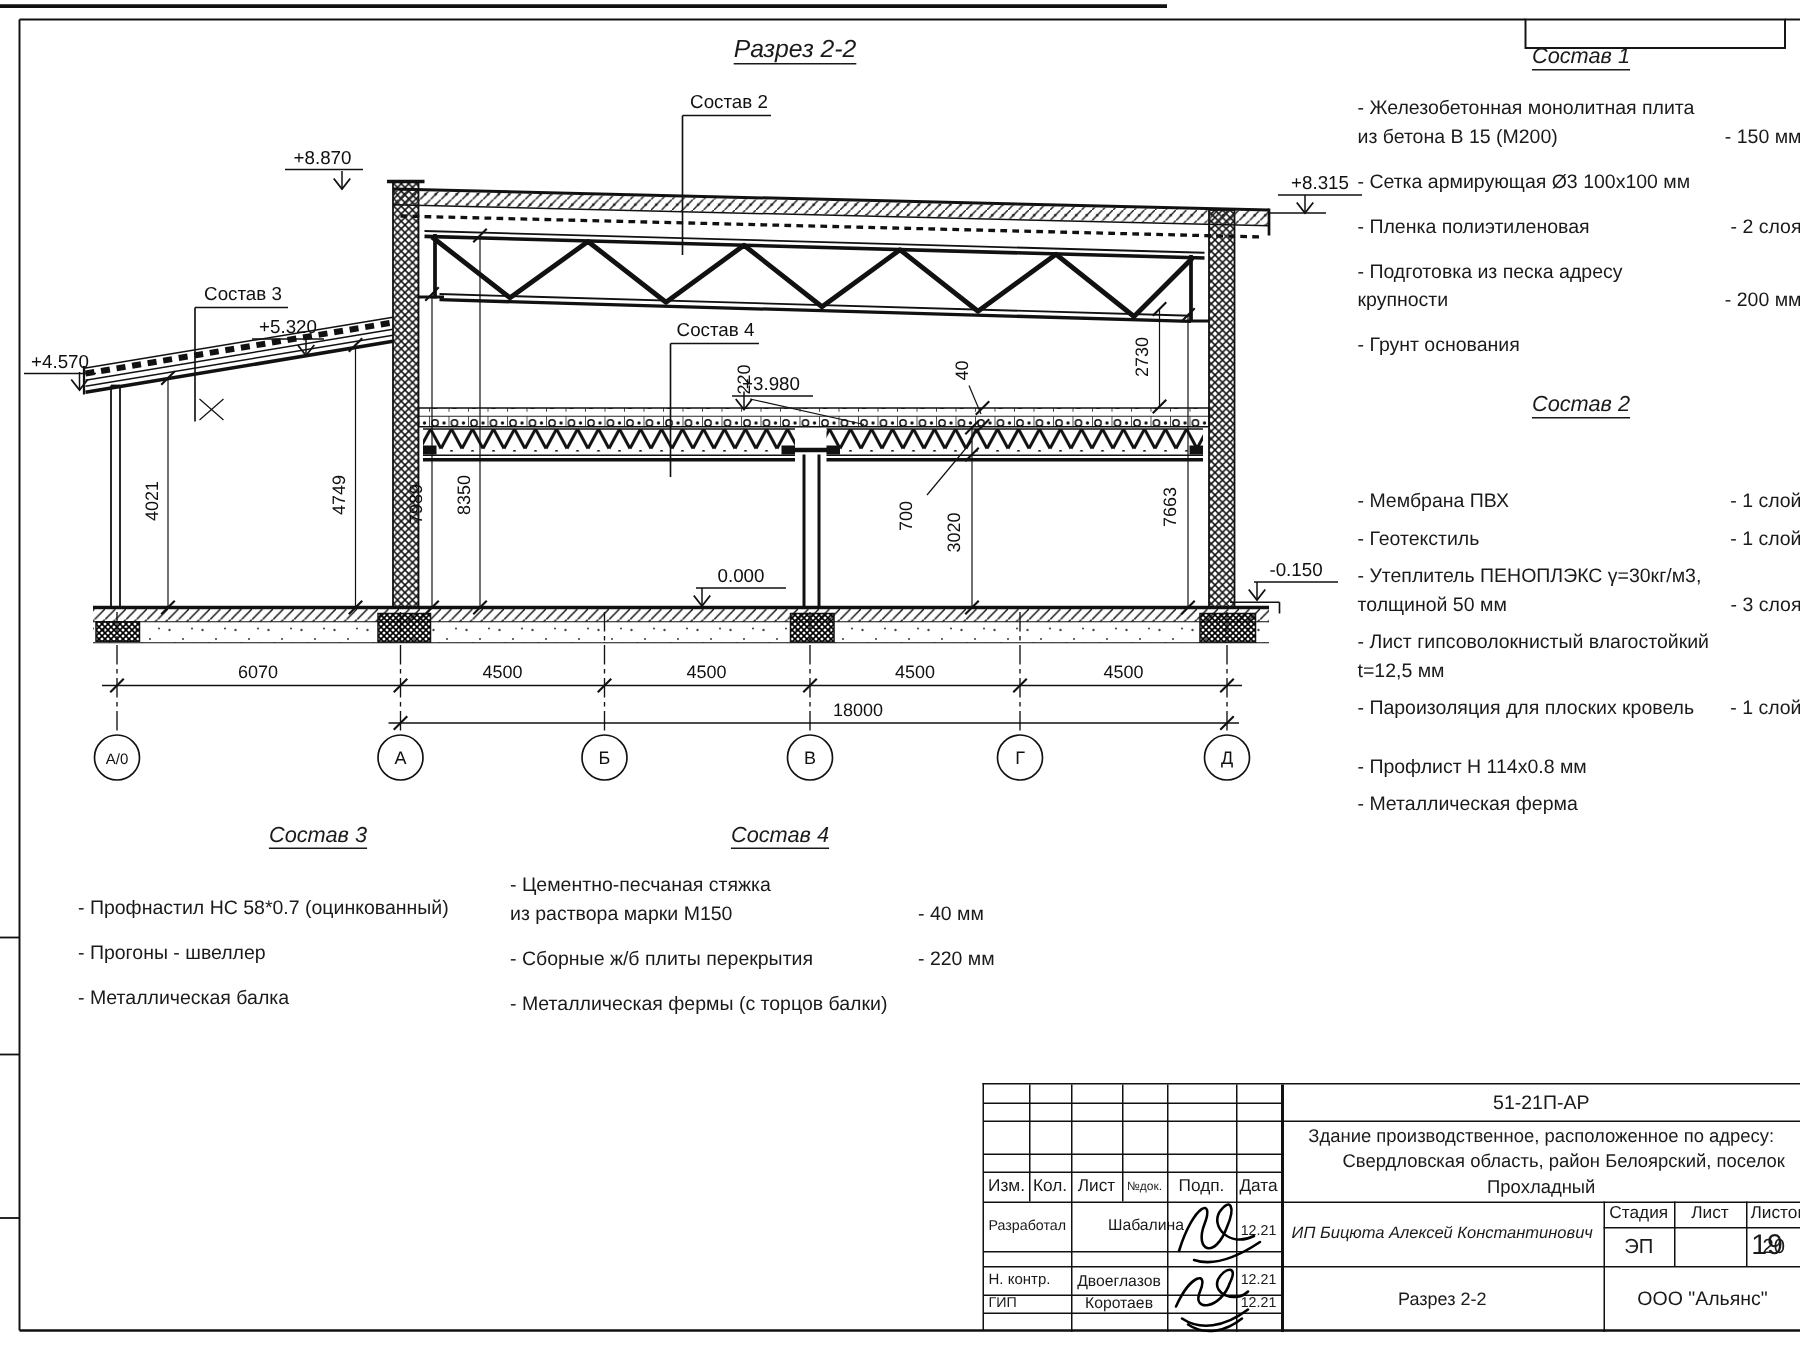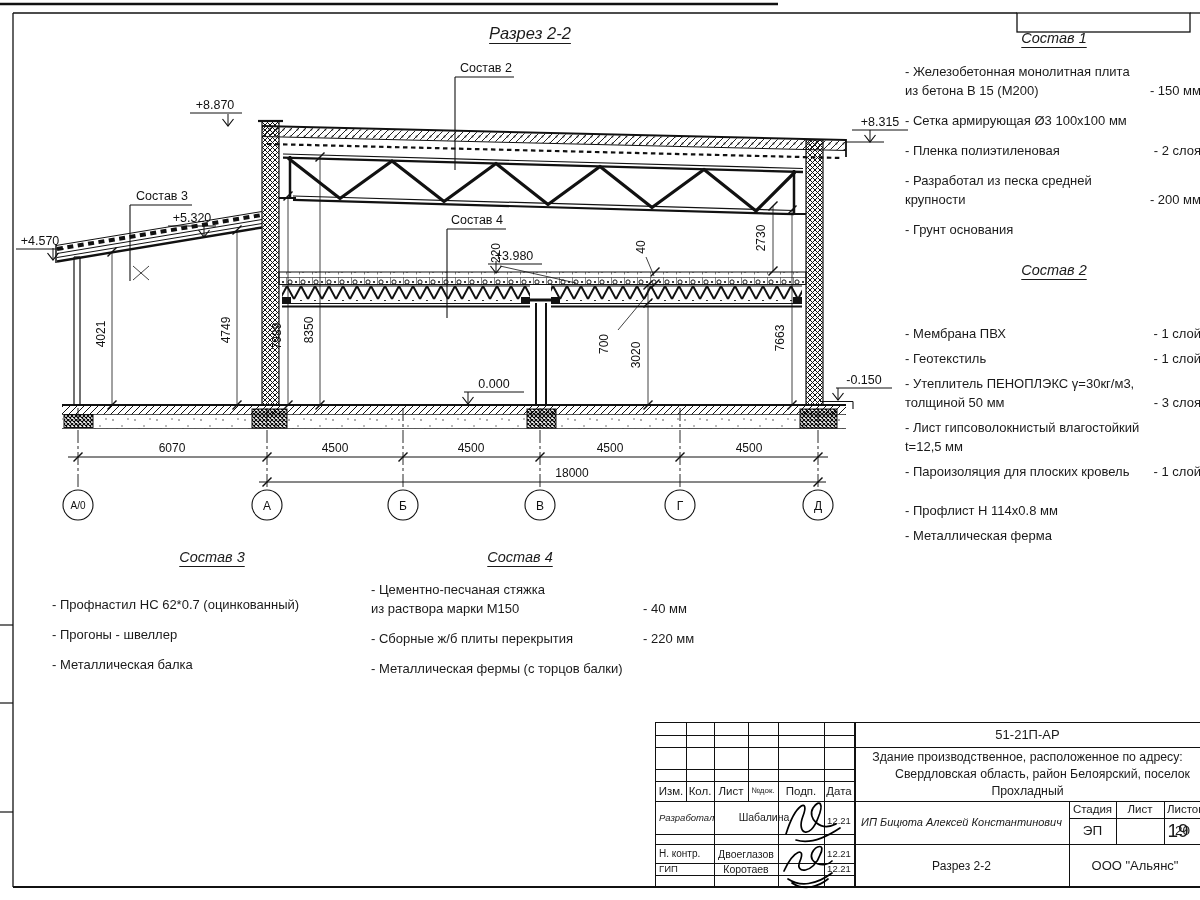--- a/index.html
+++ b/index.html
@@ -297,7 +297,7 @@
       <span class="lv">- 2 слоя</span>
     </div>
     <div class="li">
-      <span>- Разработал из песка средней</span><br>
+      <span>- Подготовка из песка адресу</span><br>
       <span>крупности</span>
       <span class="lv">- 200 мм</span>
     </div>

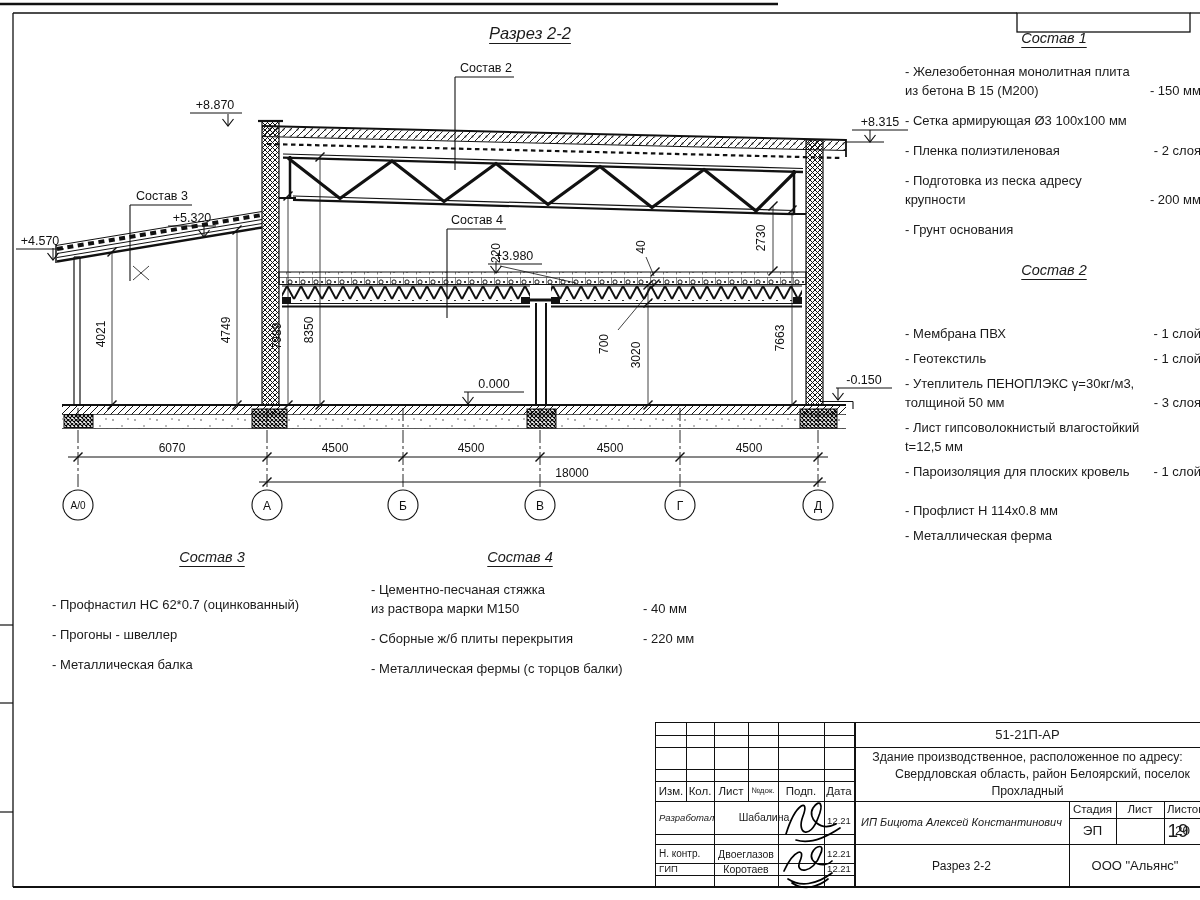--- a/index.html
+++ b/index.html
@@ -345,7 +345,7 @@
   </div>
 
   <div class="list-head" style="left:370px;top:549px;width:300px;">Состав 4</div>
-  <div class="mlist" id="list4" style="left:340px;top:580px;width:340px;margin-left:31px;">
+  <div class="mlist" id="list4" style="left:340px;top:580px;width:340px;">
     <div class="li">
       <span>- Цементно-песчаная стяжка</span><br>
       <span>из раствора марки М150</span>

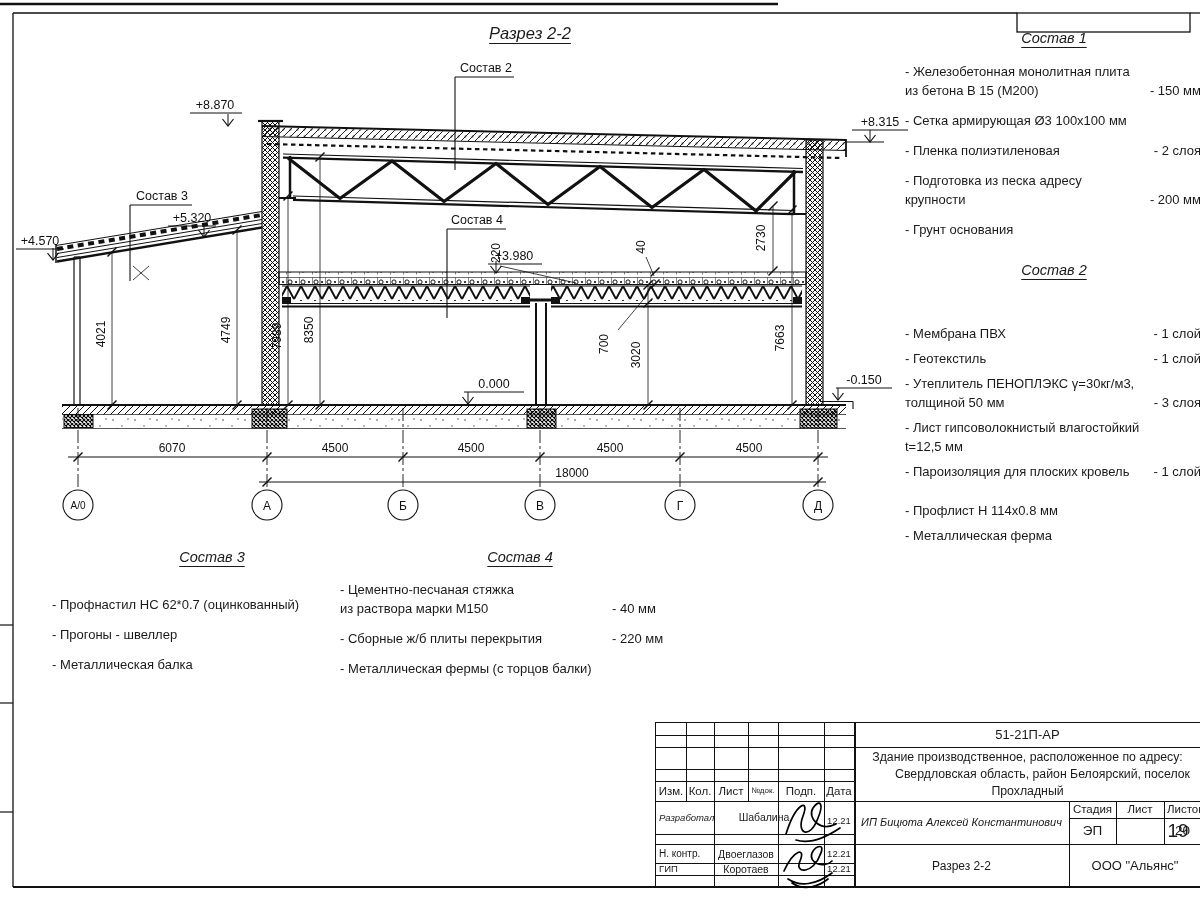--- a/index.html
+++ b/index.html
@@ -339,7 +339,7 @@
 
   <div class="list-head" style="left:62px;top:549px;width:300px;">Состав 3</div>
   <div class="mlist" id="list3" style="left:52px;top:595px;width:310px;">
-    <div class="li"><span>- Профнастил НС 62*0.7 (оцинкованный)</span></div>
+    <div class="li"><span>- Профнастил НС 58*0.7 (оцинкованный)</span></div>
     <div class="li"><span>- Прогоны - швеллер</span></div>
     <div class="li"><span>- Металлическая балка</span></div>
   </div>

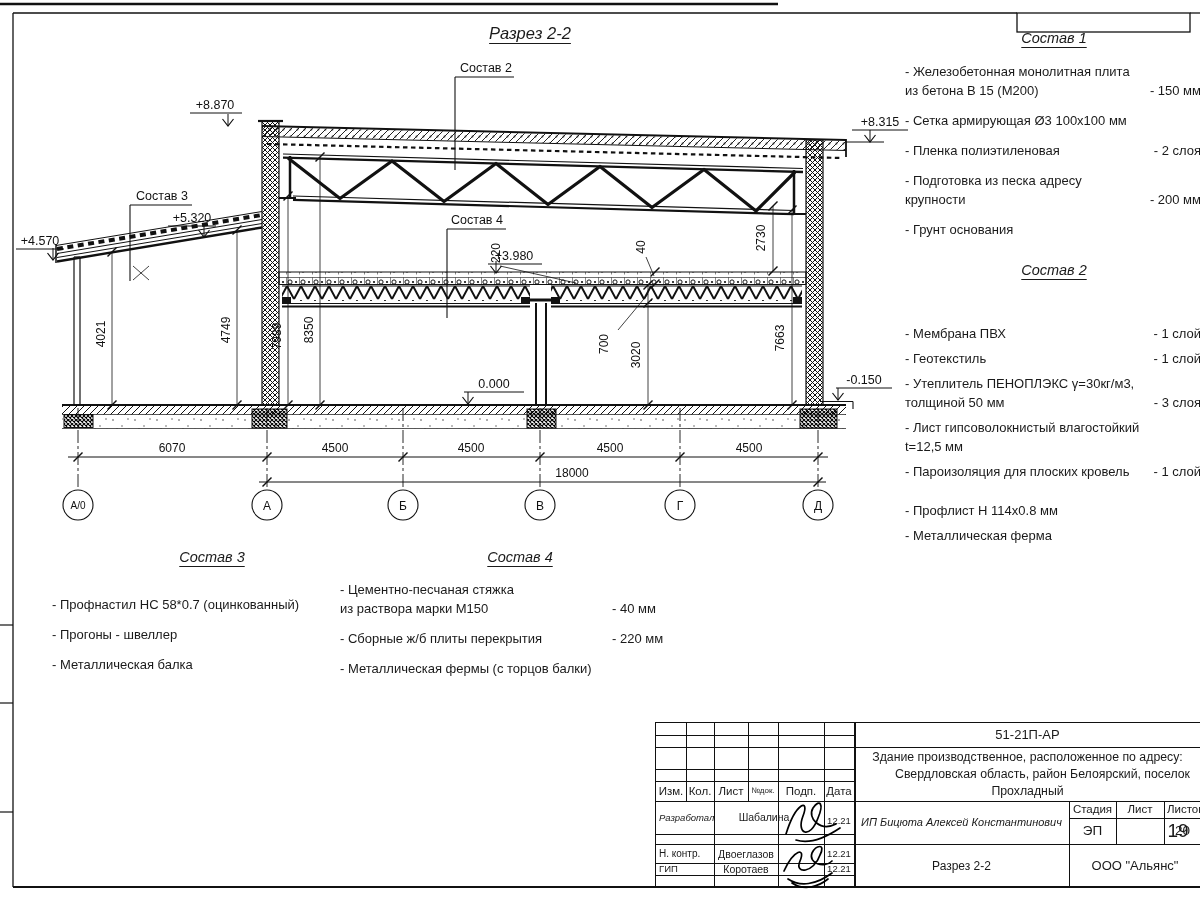--- a/index.html
+++ b/index.html
@@ -389,7 +389,7 @@
     <div class="tbc cen" style="left:122px;top:58px;width:46px;height:20px;line-height:20px;font-size:11.5px;">Подп.</div>
     <div class="tbc cen" style="left:168px;top:58px;width:30px;height:20px;line-height:20px;font-size:11.5px;">Дата</div>
 
-    <div class="tbc" style="left:3px;top:78px;width:55px;height:33px;line-height:33px;font-size:9.5px;font-style:italic;">Разработал</div>
+    <div class="tbc" style="left:3px;top:78px;width:55px;height:33px;line-height:33px;font-size:9.5px;">Разработал</div>
     <div class="tbc cen" style="left:76px;top:78px;width:64px;height:33px;line-height:33px;font-size:10.5px;">Шабалина</div>
     <div class="tbc cen" style="left:168px;top:84px;width:30px;height:27px;line-height:27px;font-size:9.5px;">12.21</div>
     <div class="tbc" style="left:3px;top:122px;width:55px;height:18px;line-height:18px;font-size:10px;">Н. контр.</div>

